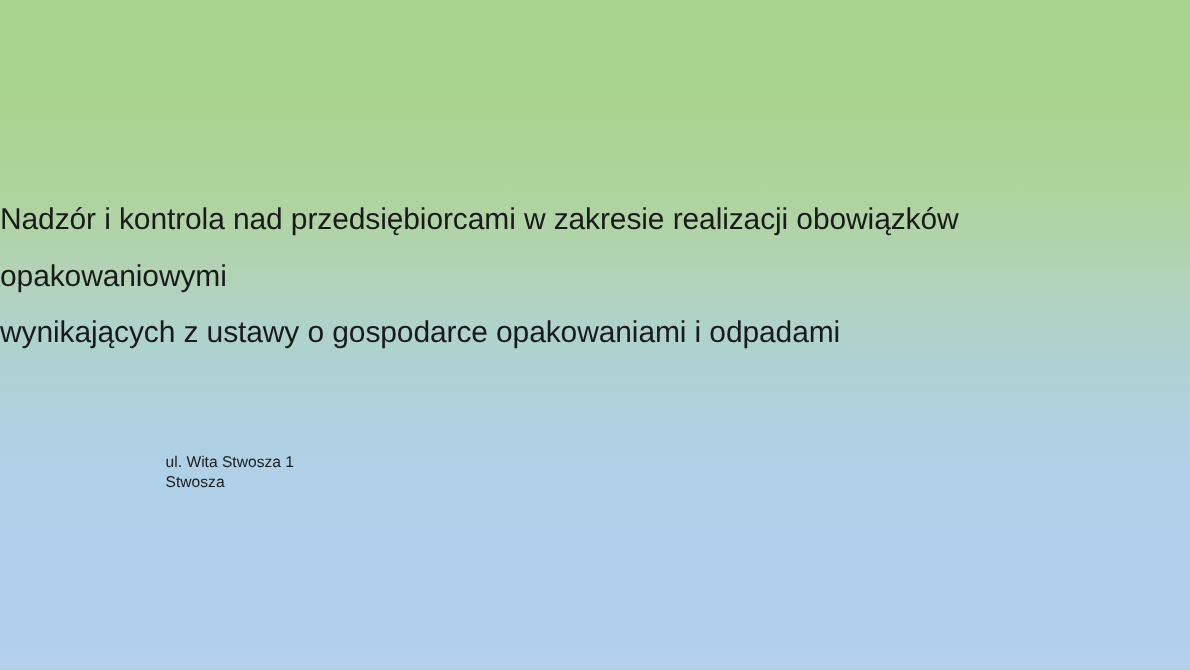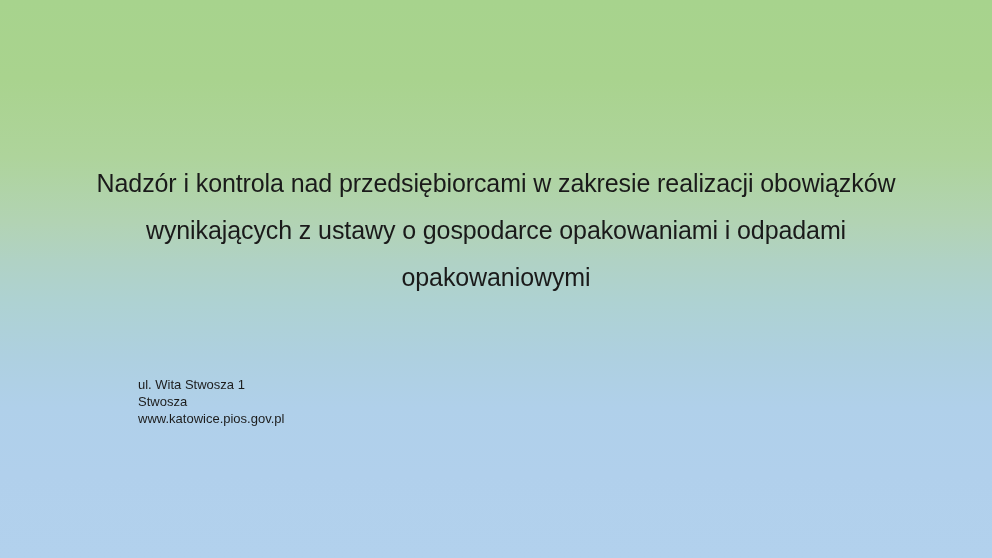--- a/index.html
+++ b/index.html
@@ -43,7 +43,6 @@
     left: 0;
     top: 160px;
     width: 992px;
-    text-align: center;
   }
   .title-line {
     display: block;

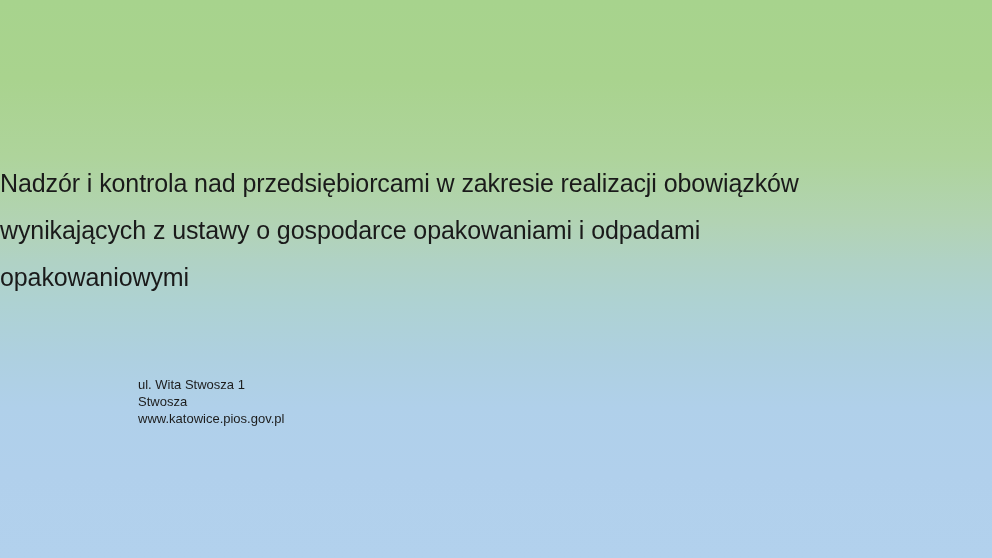--- a/index.html
+++ b/index.html
@@ -77,8 +77,8 @@
 
   <div class="title-block">
     <span class="title-line">Nadzór i kontrola nad przedsiębiorcami w zakresie realizacji obowiązków</span>
+    <span class="title-line">opakowaniowymi</span>
     <span class="title-line">wynikających z ustawy o gospodarce opakowaniami i odpadami</span>
-    <span class="title-line">opakowaniowymi</span>
   </div>
 
   <div class="address-block">

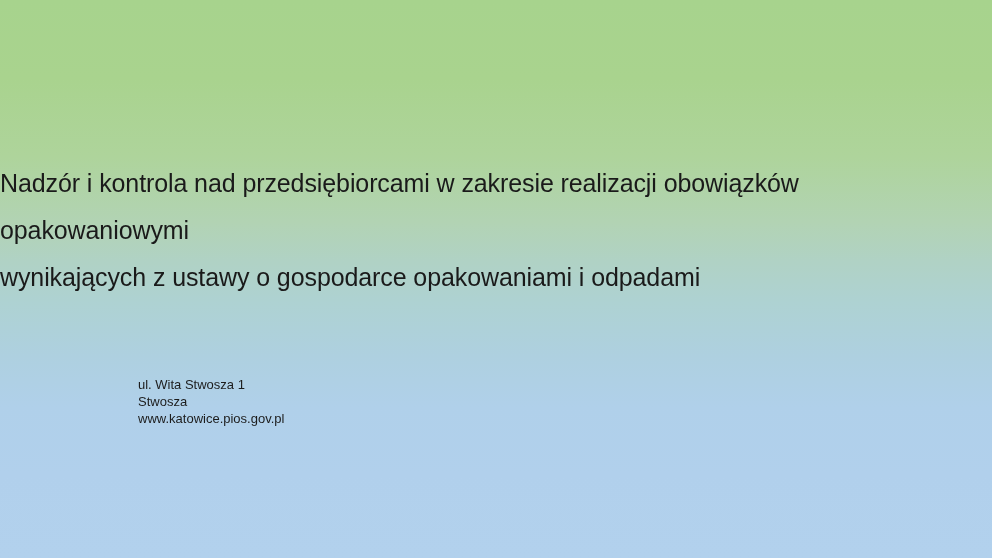--- a/index.html
+++ b/index.html
@@ -84,7 +84,6 @@
   <div class="address-block">
     <span class="address-line">ul. Wita Stwosza 1</span>
     <span class="address-line">Stwosza</span>
-    <span class="address-line">www.katowice.pios.gov.pl</span>
   </div>
 
 </div>

